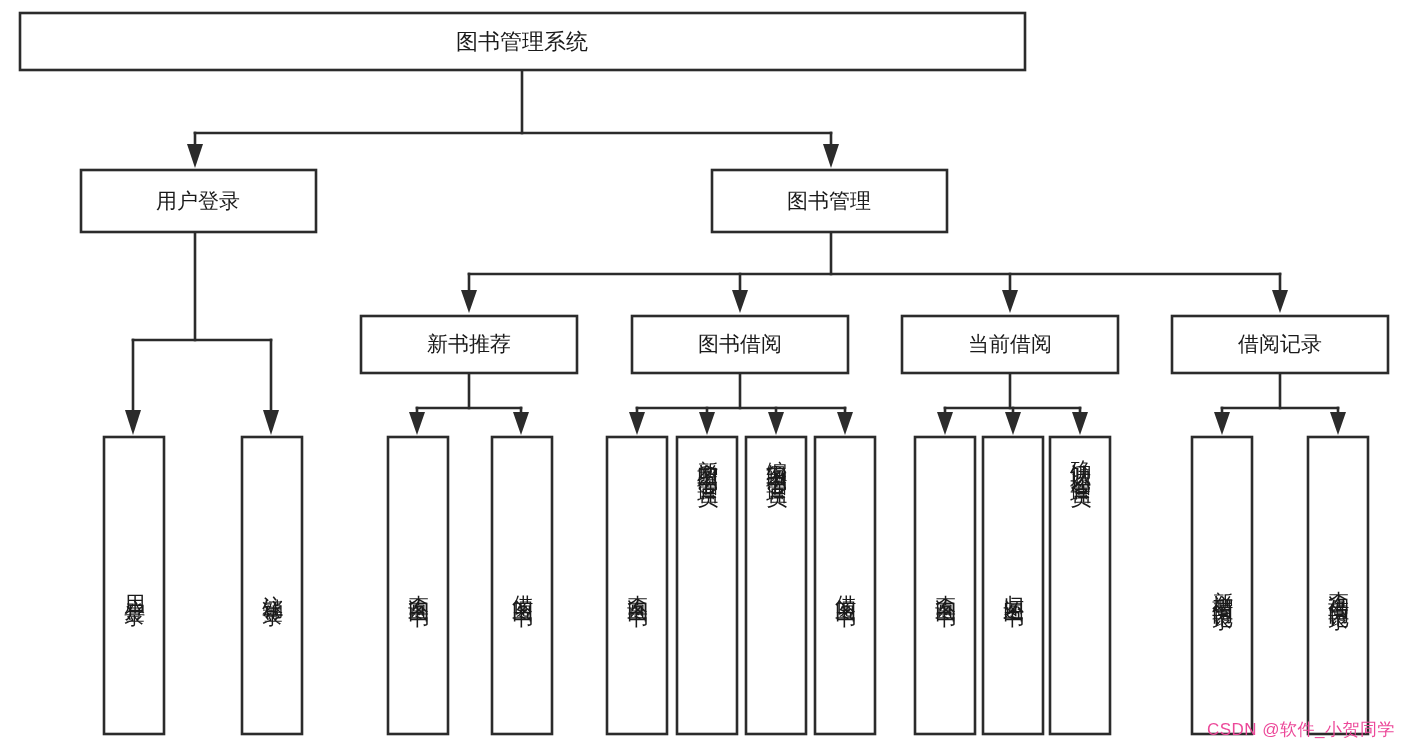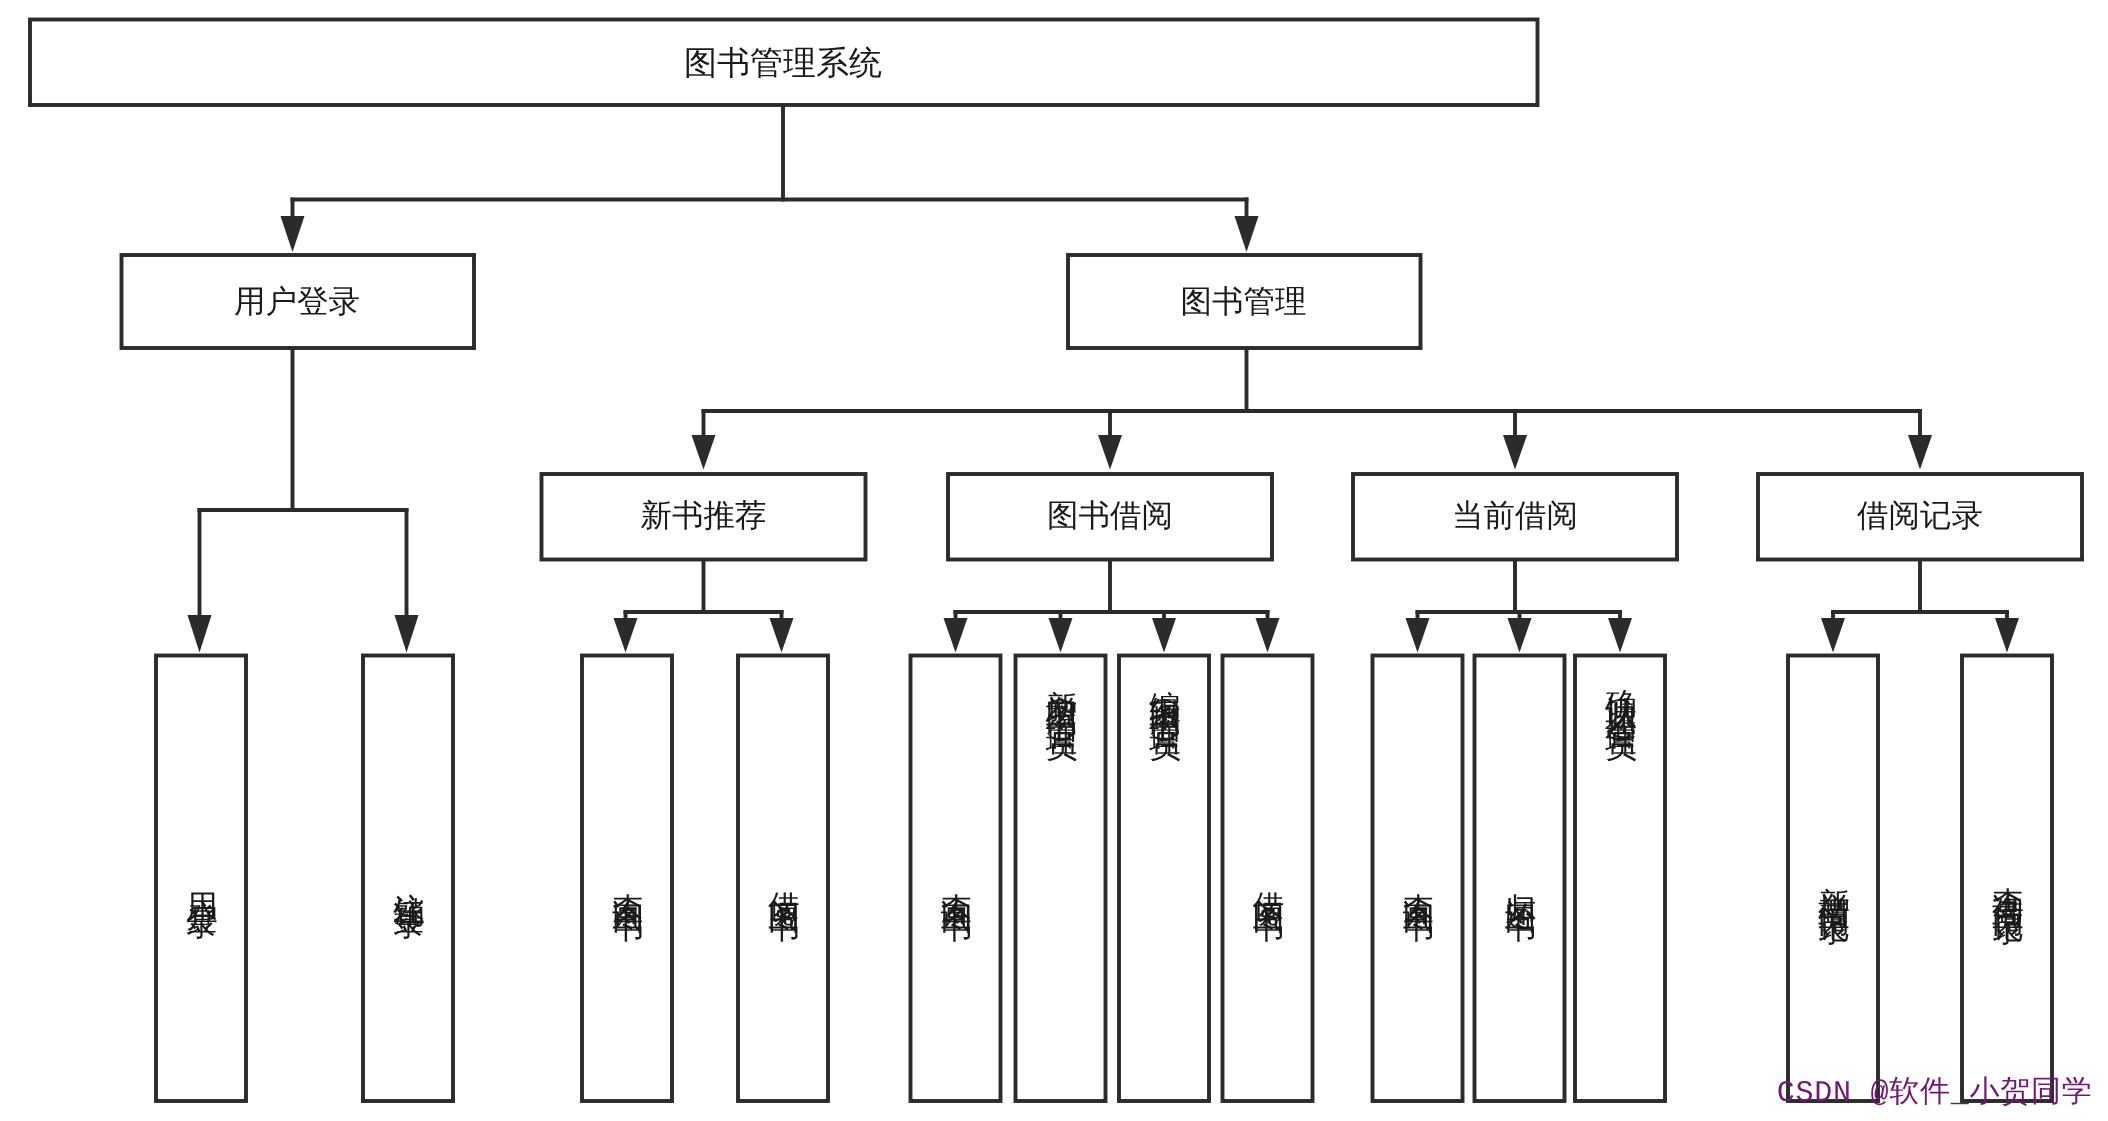--- a/index.html
+++ b/index.html
@@ -74,9 +74,9 @@
     position: absolute;
     right: 10px;
     bottom: 6px;
-    font-family: Liberation Mono, monospace;
-    font-size: 20px;
-    color: #701a75;
+    font-family: Liberation Sans, sans-serif;
+    font-size: 17px;
+    color: #ec4899;
     letter-spacing: 0.5px;
     white-space: nowrap;
   }

